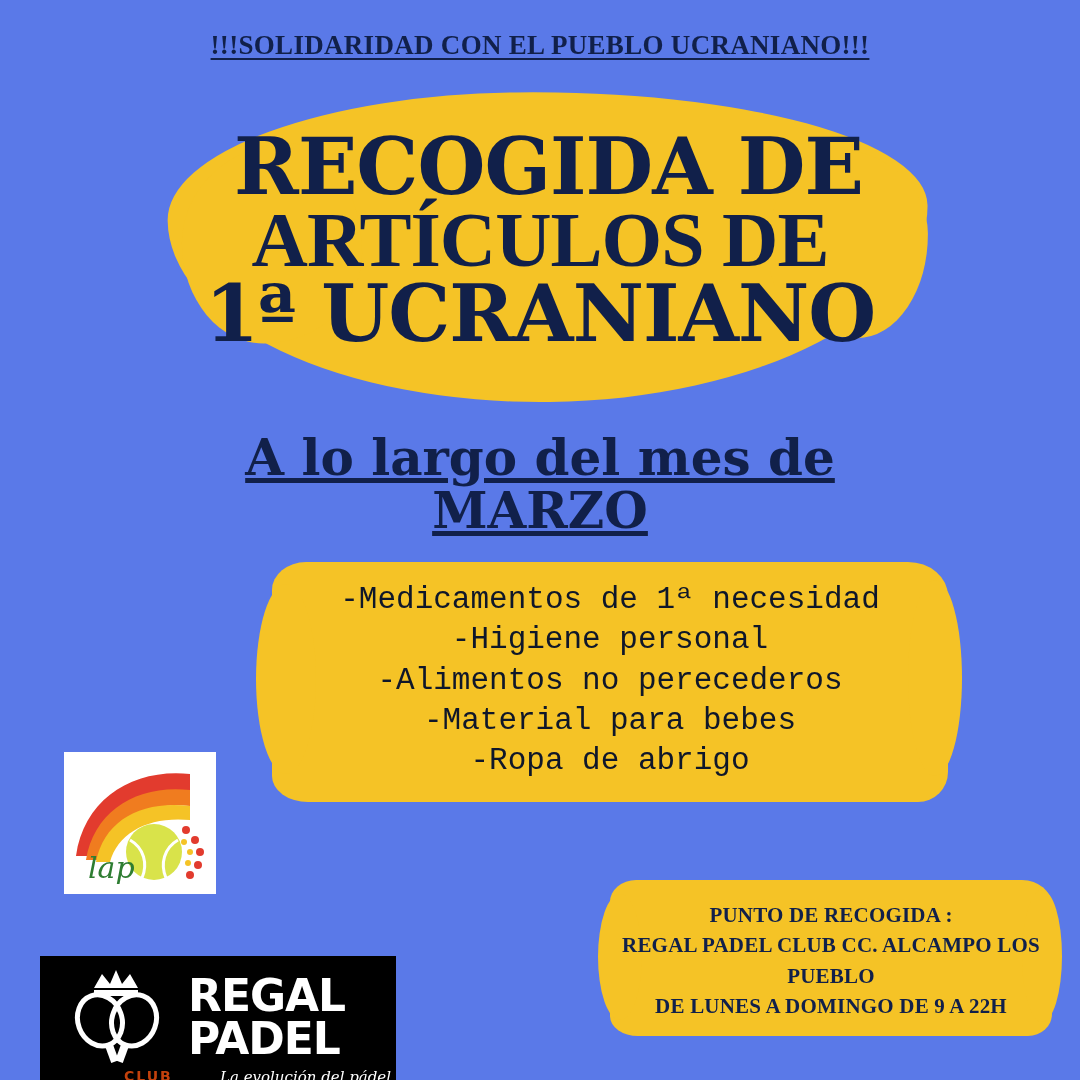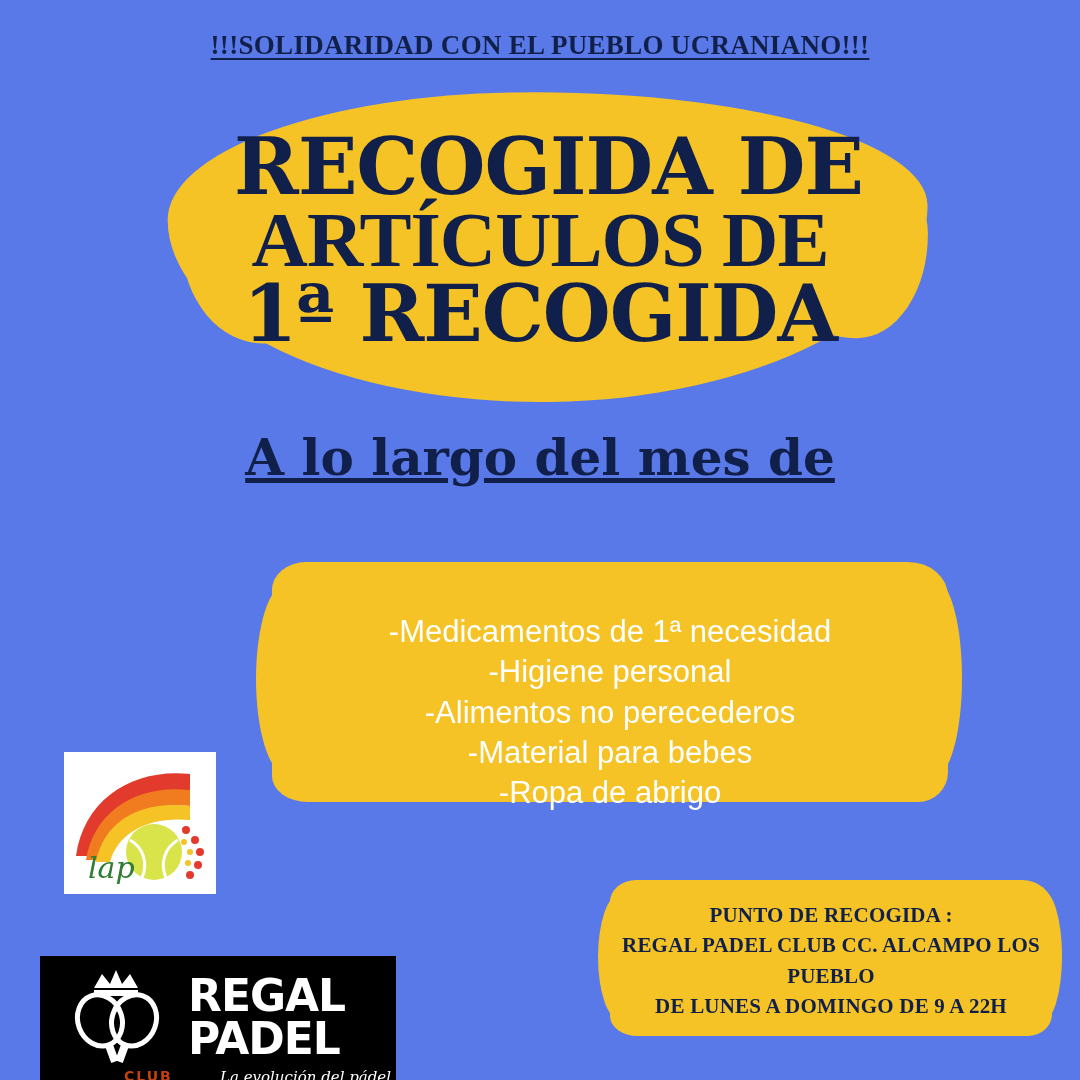--- a/index.html
+++ b/index.html
@@ -268,7 +268,7 @@
   <div class="headline">
     <span class="l1">RECOGIDA DE</span>
     <span class="l2">ARTÍCULOS DE</span>
-    <span class="l3">1ª RECOGIDA</span>
+    <span class="l3">1ª UCRANIANO</span>
   </div>
 
   <div class="subtitle">

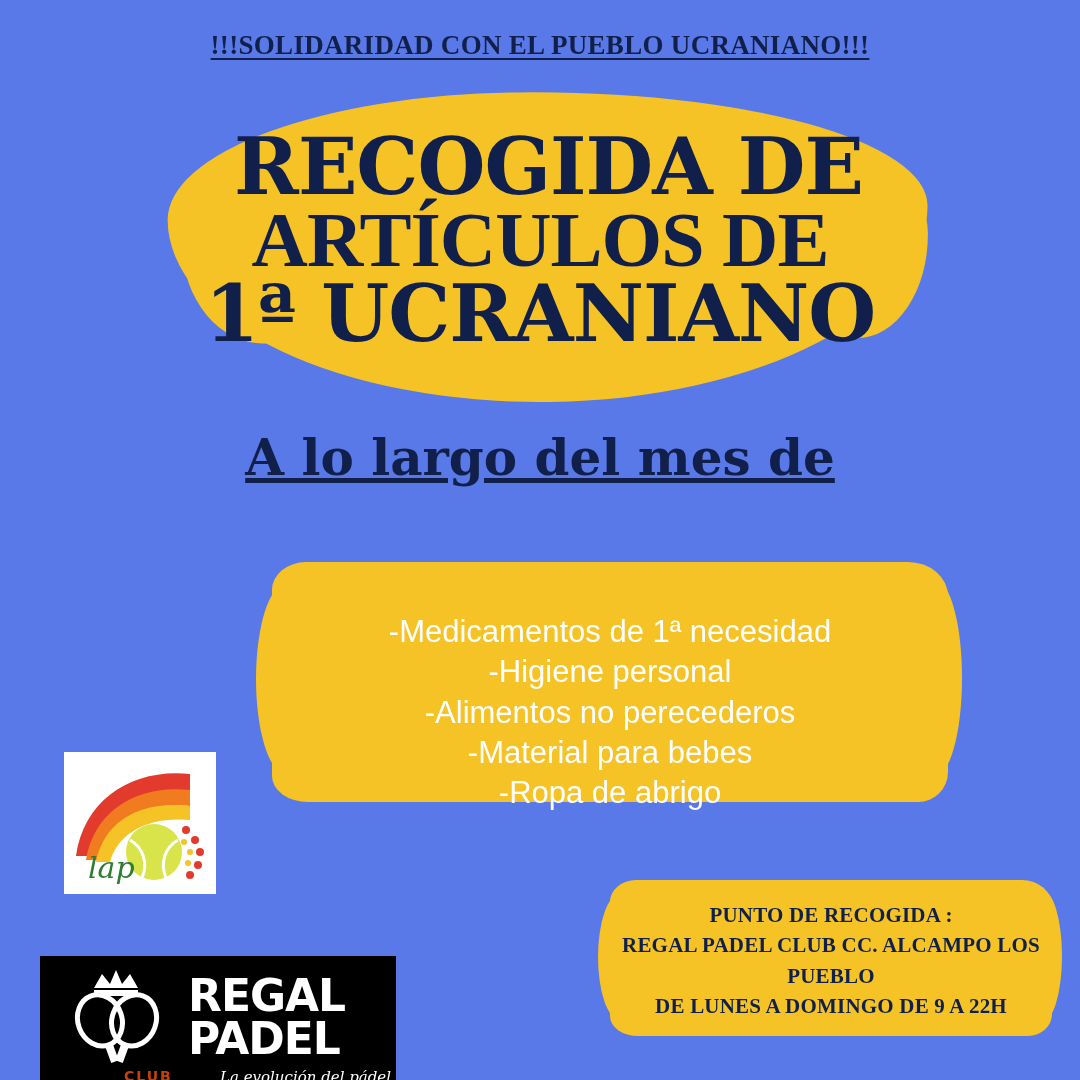--- a/index.html
+++ b/index.html
@@ -273,6 +273,7 @@
 
   <div class="subtitle">
     <span class="s1">A lo largo del mes de</span>
+    <span class="s2">MARZO</span>
   </div>
 
   <div class="blob blob-list"></div>

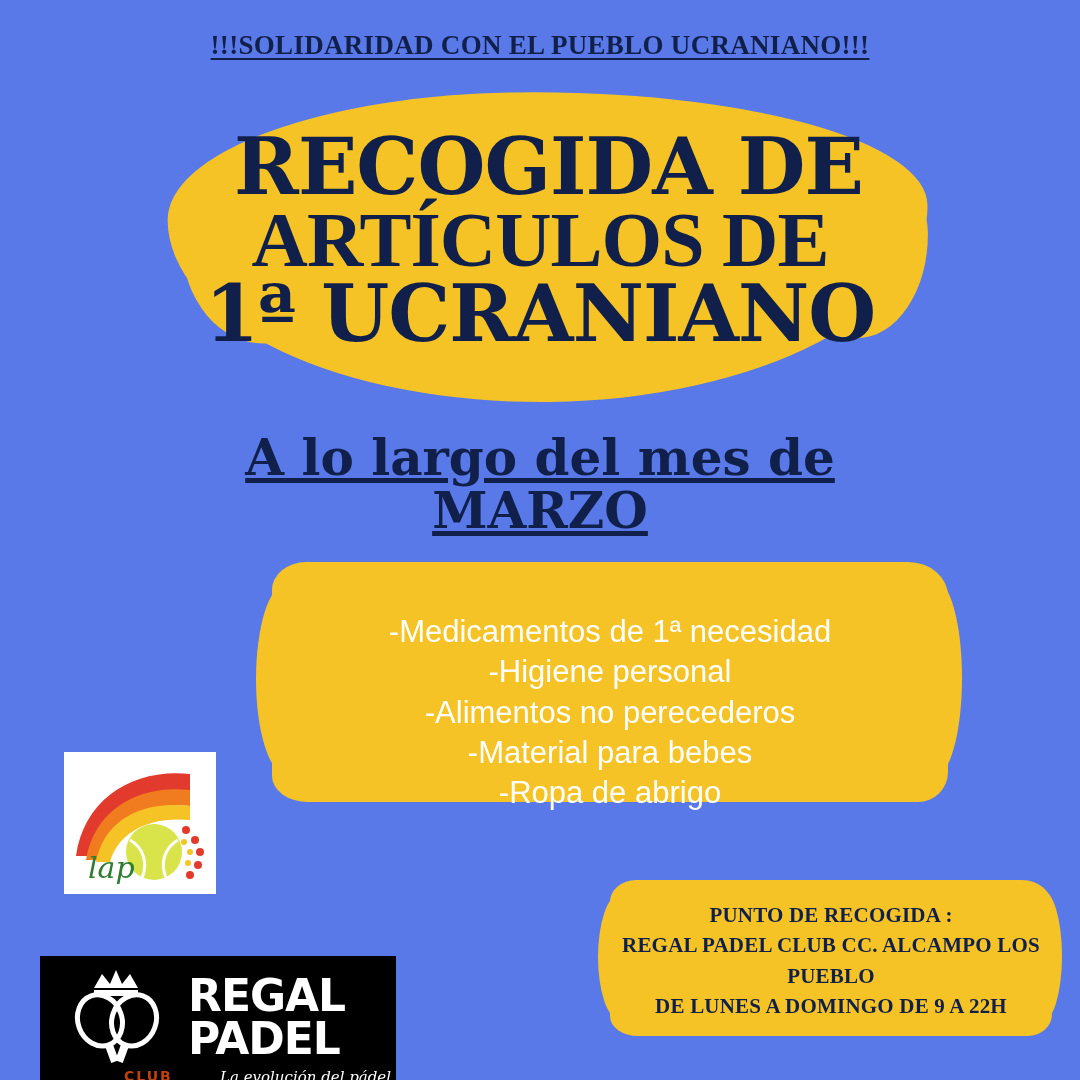--- a/index.html
+++ b/index.html
@@ -175,11 +175,10 @@
     left: 272px;
     width: 676px;
     text-align: center;
-    color: #ffffff;
-    font-family: Liberation Sans, sans-serif;
+    color: #0f172a;
+    font-family: Liberation Mono, monospace;
     font-size: 31px;
     line-height: 1.3;
-    margin-top: 32px;
   }
   .list .item {
     display: block;

